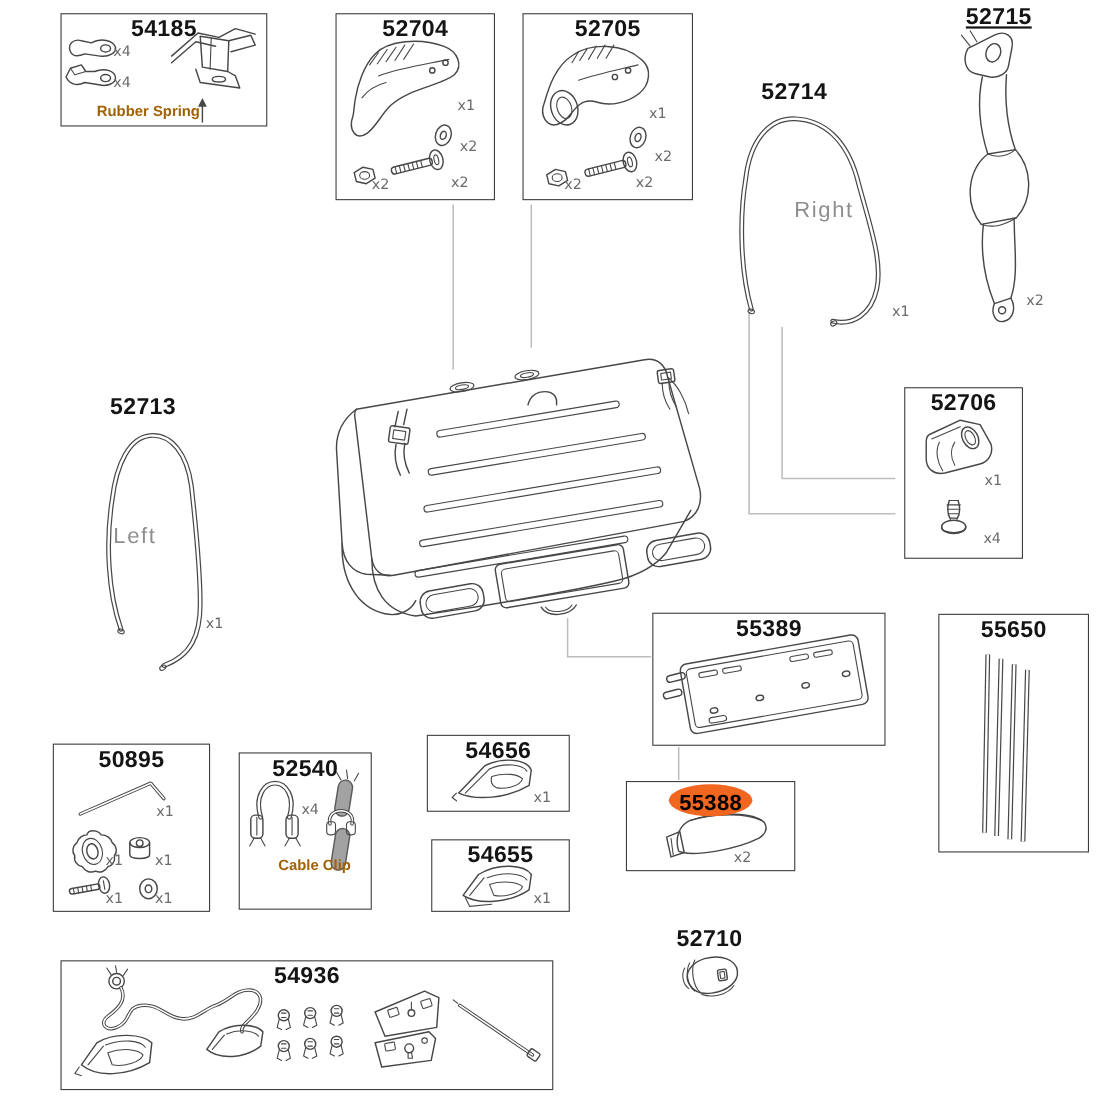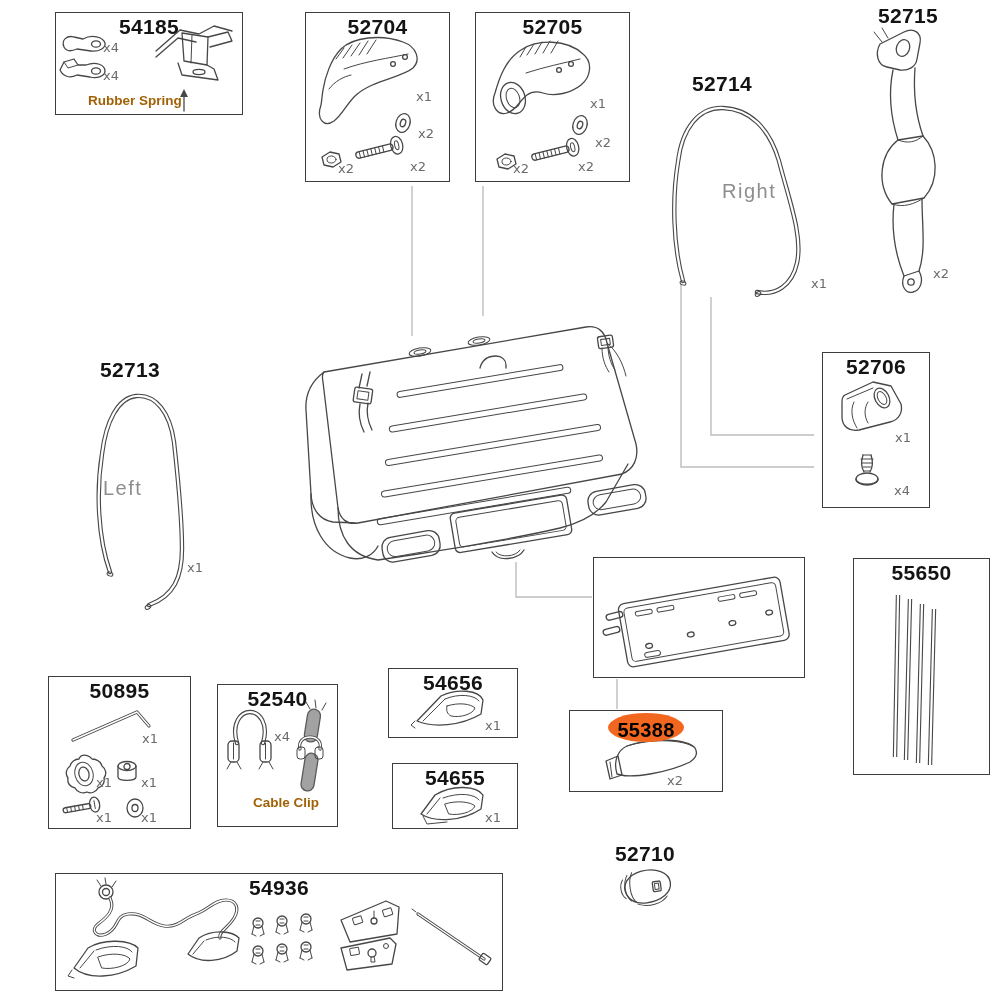--- a/index.html
+++ b/index.html
@@ -192,7 +192,7 @@
   </div>
 
   <div class="pgroup" style="left:845px;top:4px;width:135px;height:295px;z-index:2;">
-    <div class="pnum-free" style="left:3px;top:0;width:120px;">52715</div>
+    <div class="pnum-free" style="left:3px;top:0;width:120px;text-decoration:underline;">52715</div>
     <svg class="art" style="left:13px;top:20px;" width="115" height="270" viewBox="0 0 115 270">
       <path d="M22,20 L46,8 C56,3 64,9 62,19 L59,35 C58,43 50,47 42,46 L29,43 C19,41 17,29 22,20 Z"></path>
       <ellipse cx="45" cy="24" rx="6.5" ry="8.5" transform="rotate(20 45 24)"></ellipse>

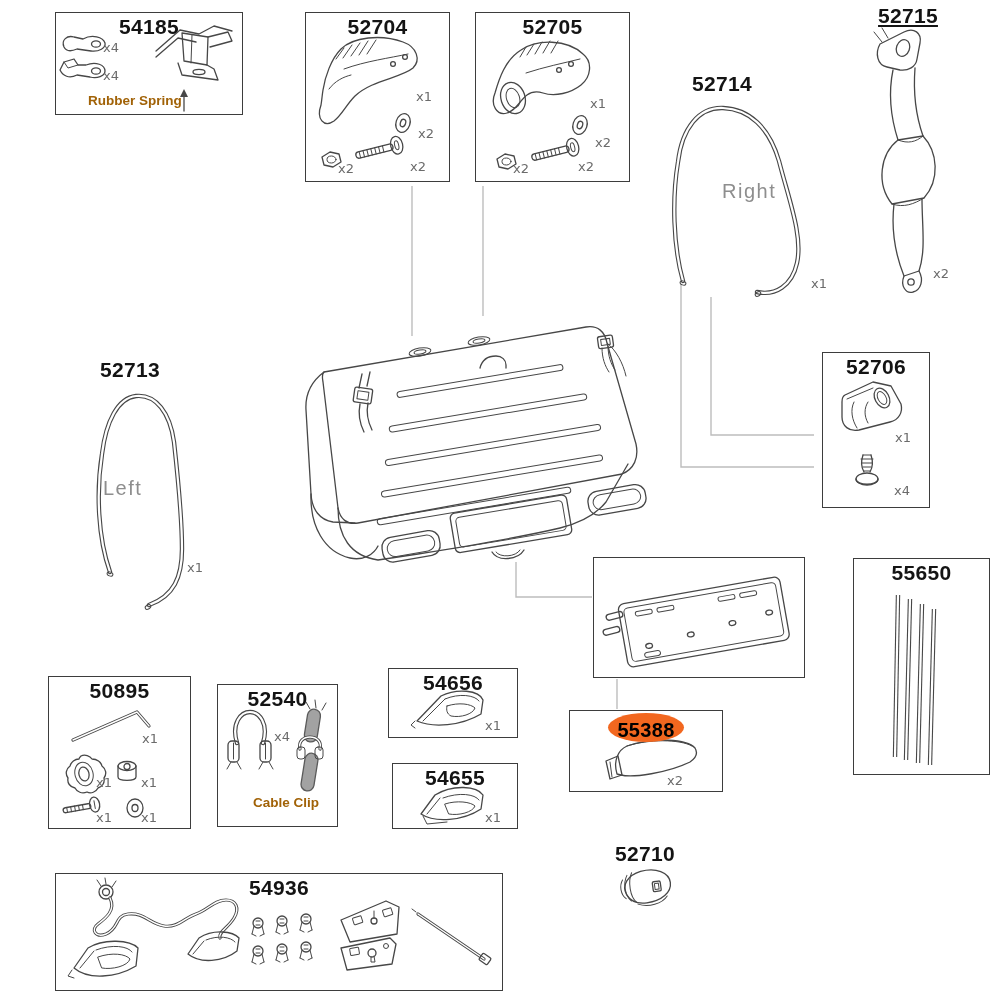--- a/index.html
+++ b/index.html
@@ -243,6 +243,7 @@
   </div>
 
   <div class="pbox" style="left:593px;top:557px;width:212px;height:121px;z-index:2;">
+    <div class="pnum">55389</div>
     <svg class="art" style="left:0;top:0;" width="209" height="118" viewBox="0 0 209 118">
       <g transform="rotate(-10 110 65)">
         <rect x="28" y="32" width="164" height="64" rx="6"></rect>

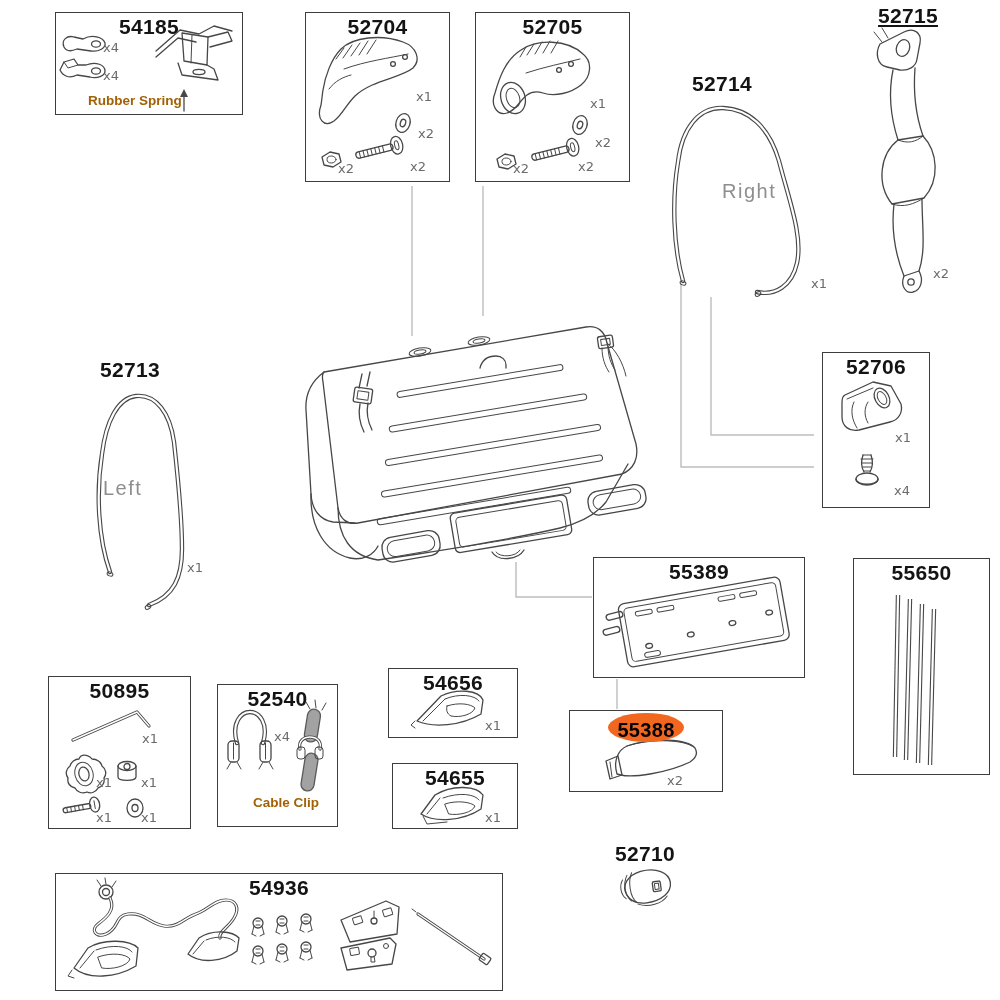--- a/index.html
+++ b/index.html
@@ -328,7 +328,7 @@
       </g>
     </svg>
     <span class="qty" style="left:56px;top:44px;">x4</span>
-    <span class="caption" style="left:8px;top:110px;">Cable Clip</span>
+    <span class="caption" style="left:8px;top:94px;">Cable Clip</span>
   </div>
 
   <div class="pbox" style="left:388px;top:668px;width:130px;height:70px;z-index:2;padding-left:43px;">

